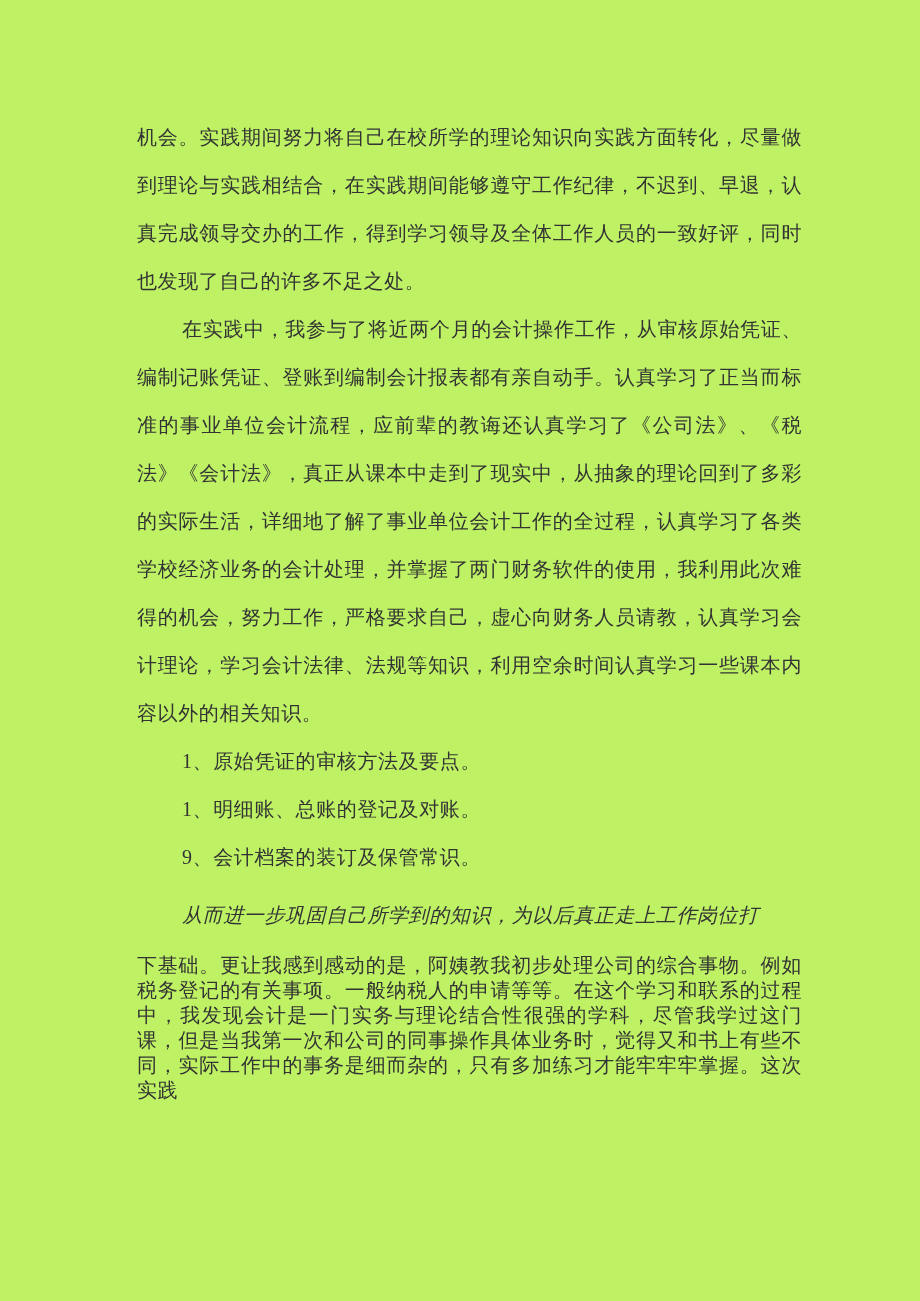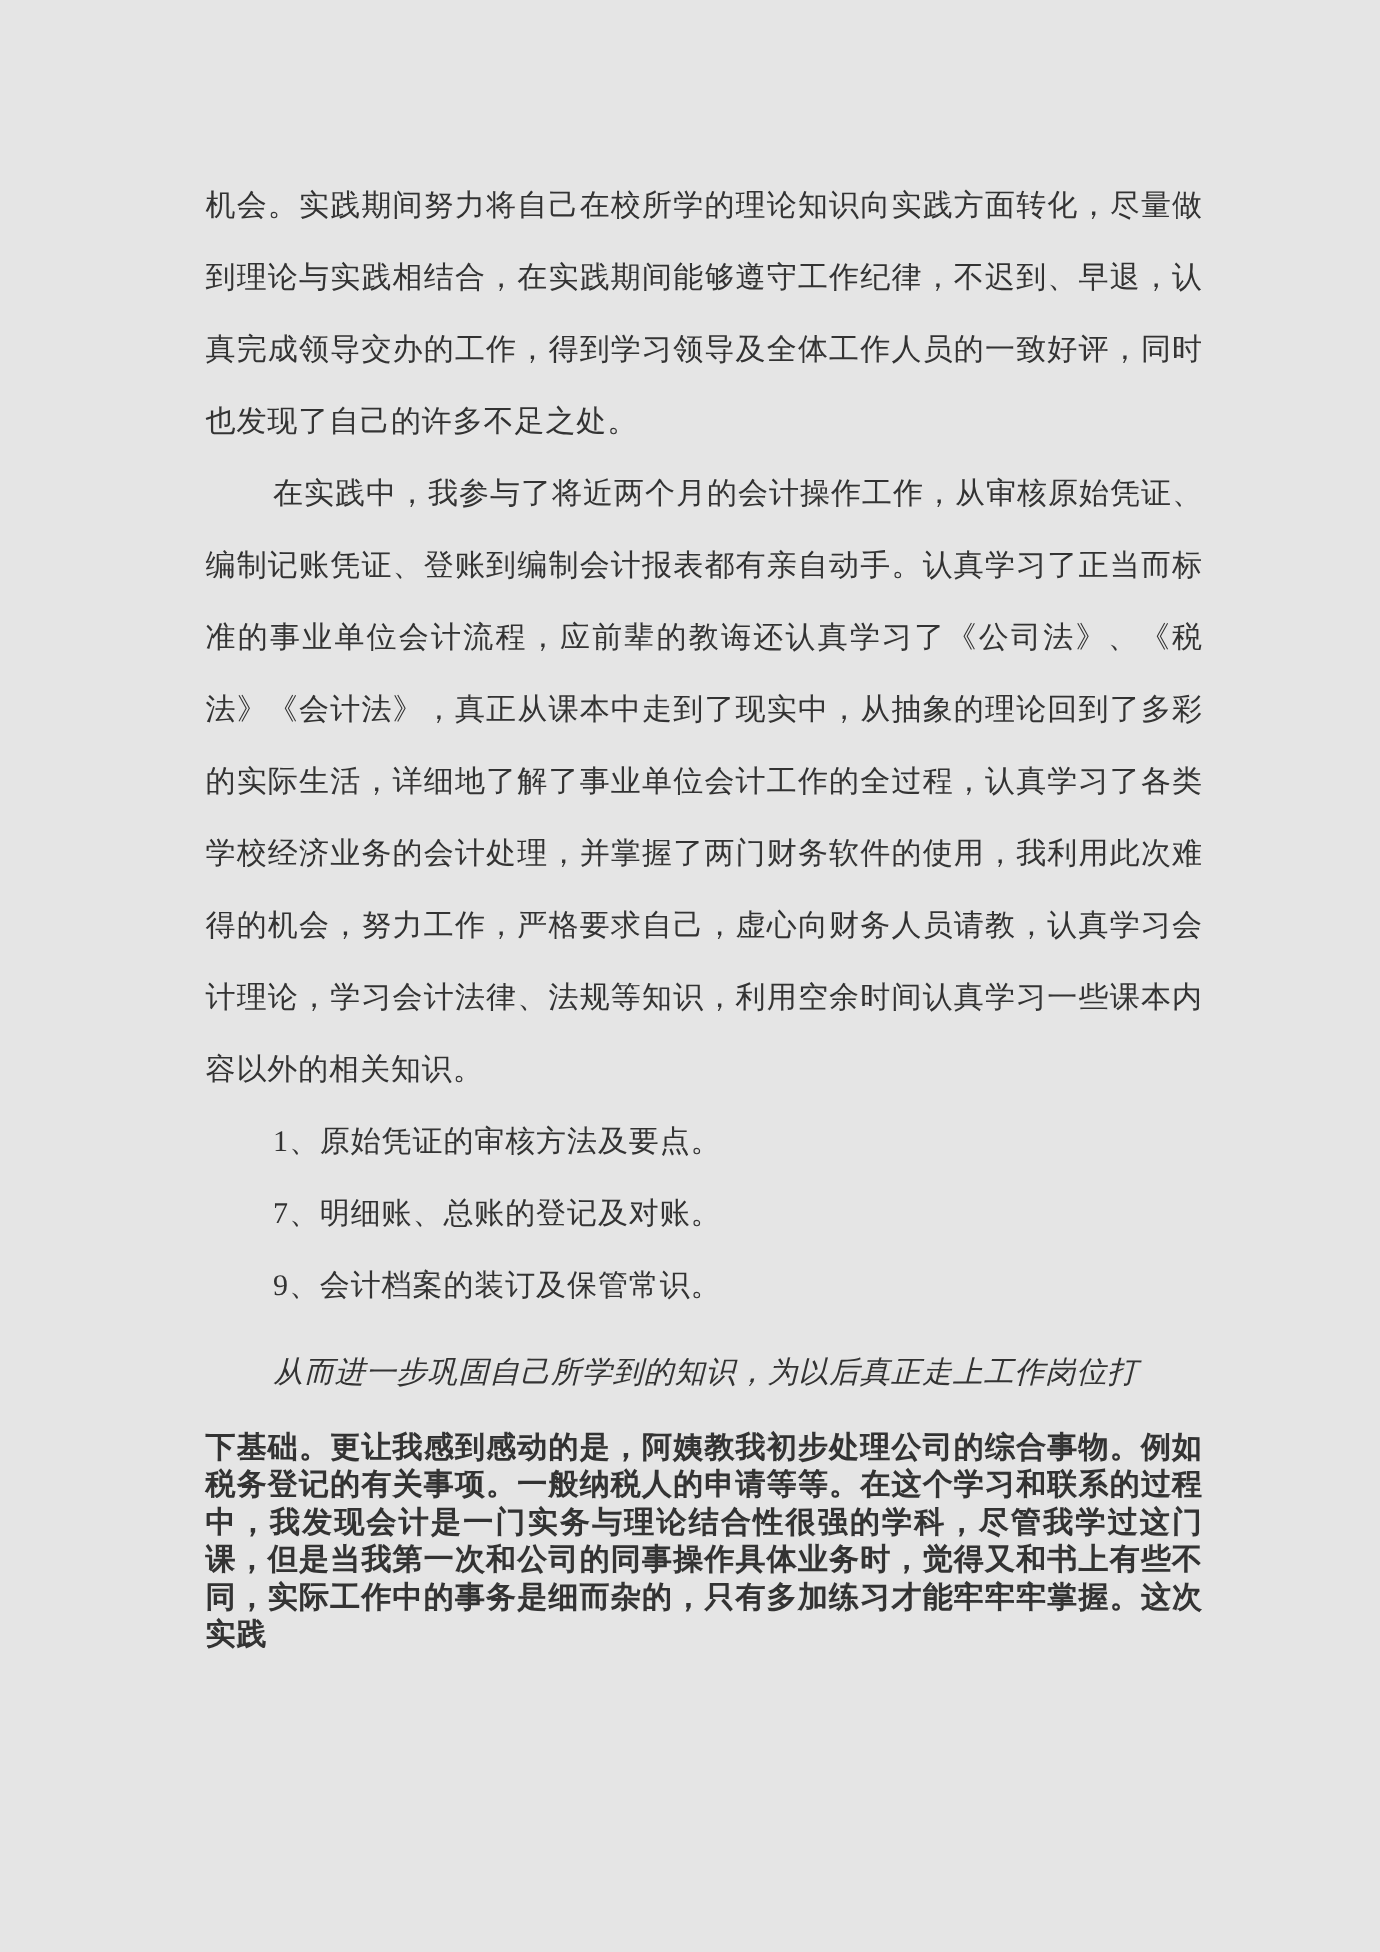--- a/index.html
+++ b/index.html
@@ -17,7 +17,7 @@
     width: 920px;
     min-height: 1301px;
     padding: 113px 118px 40px 137px;
-    background: #e5e5e5;
+    background: #bef264;
     color: #333333;
     font-family: "Liberation Serif", "DejaVu Serif", serif;
     font-size: 20px;

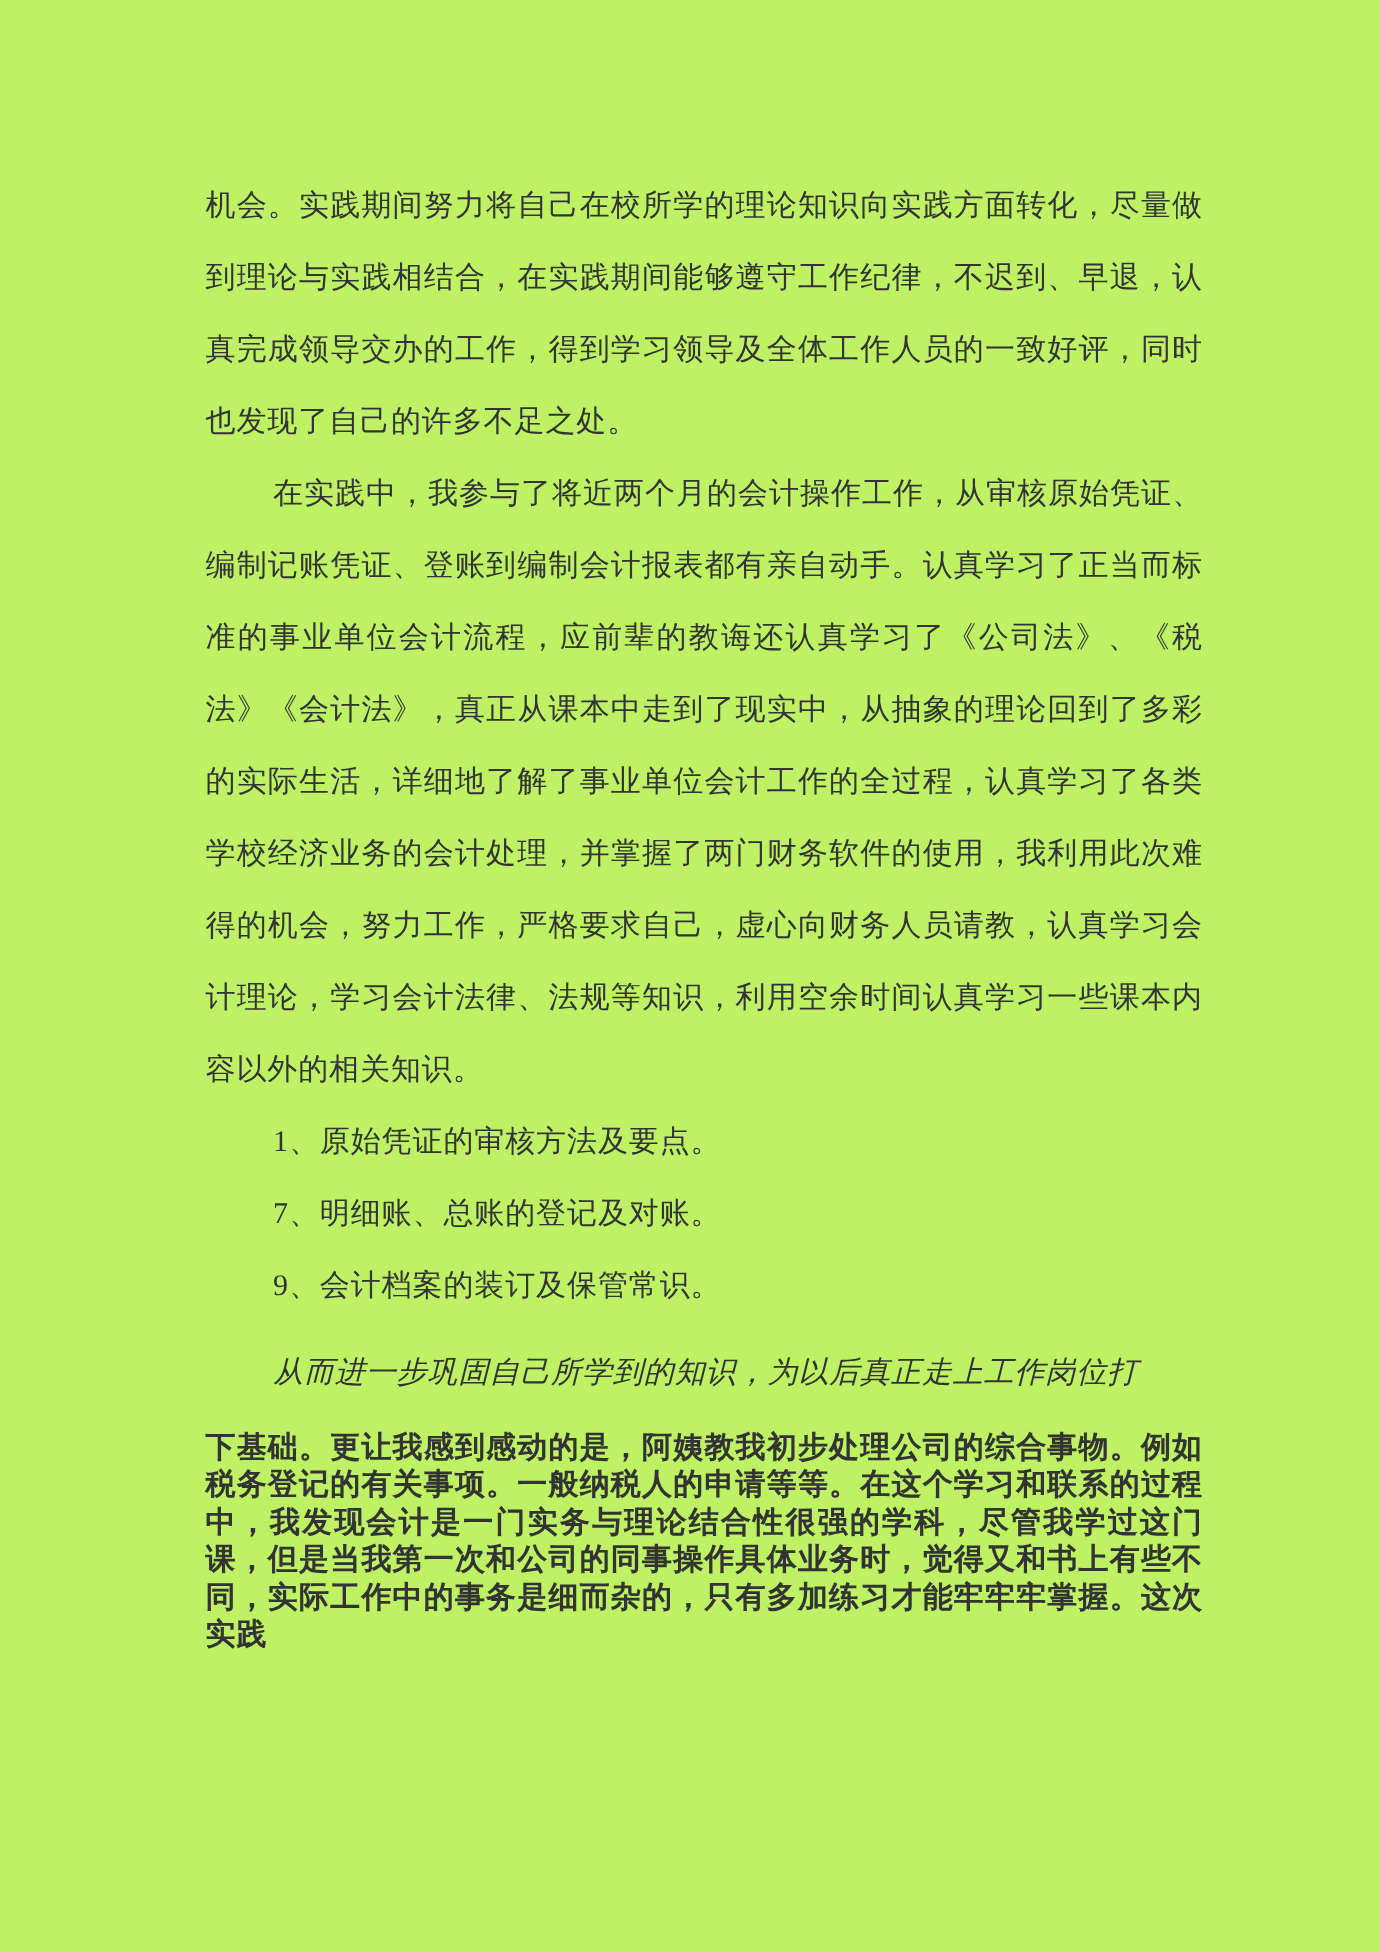--- a/index.html
+++ b/index.html
@@ -61,7 +61,7 @@
   <p class="para indent list-line">1、原始凭证的审核方法及要点。</p>
 
 
-  <p class="para indent list-line">7、明细账、总账的登记及对账。</p>
+  <p class="para indent list-line">1、明细账、总账的登记及对账。</p>
 
 
   <p class="para indent list-line">9、会计档案的装订及保管常识。</p>

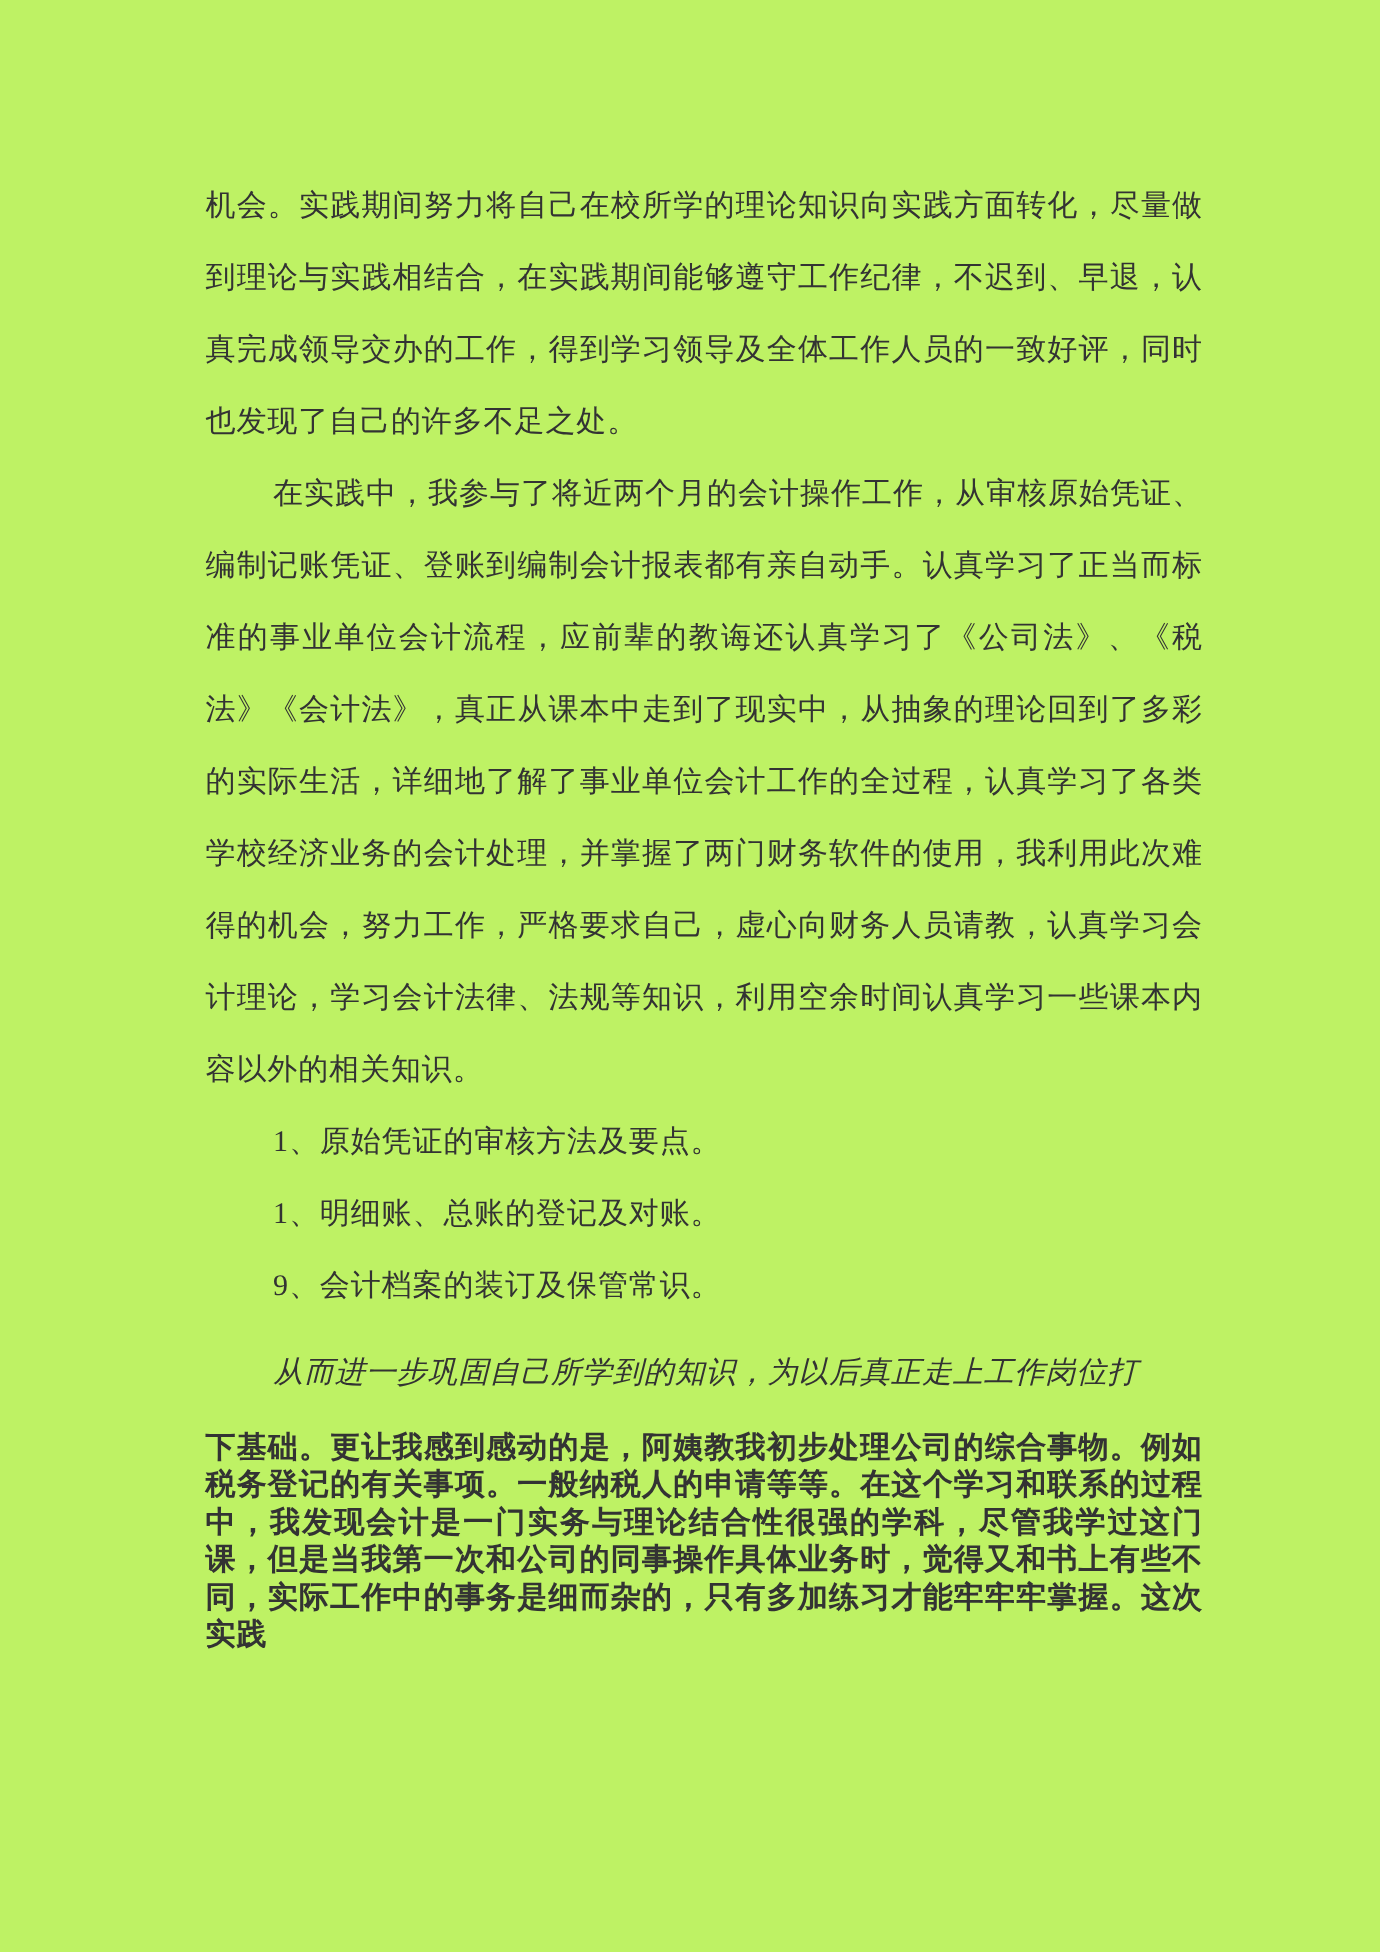--- a/index.html
+++ b/index.html
@@ -46,7 +46,6 @@
     line-height: 25px;
     text-align: justify;
     text-justify: inter-ideograph;
-    font-weight: bold;
   }
 </style>
 </head>

